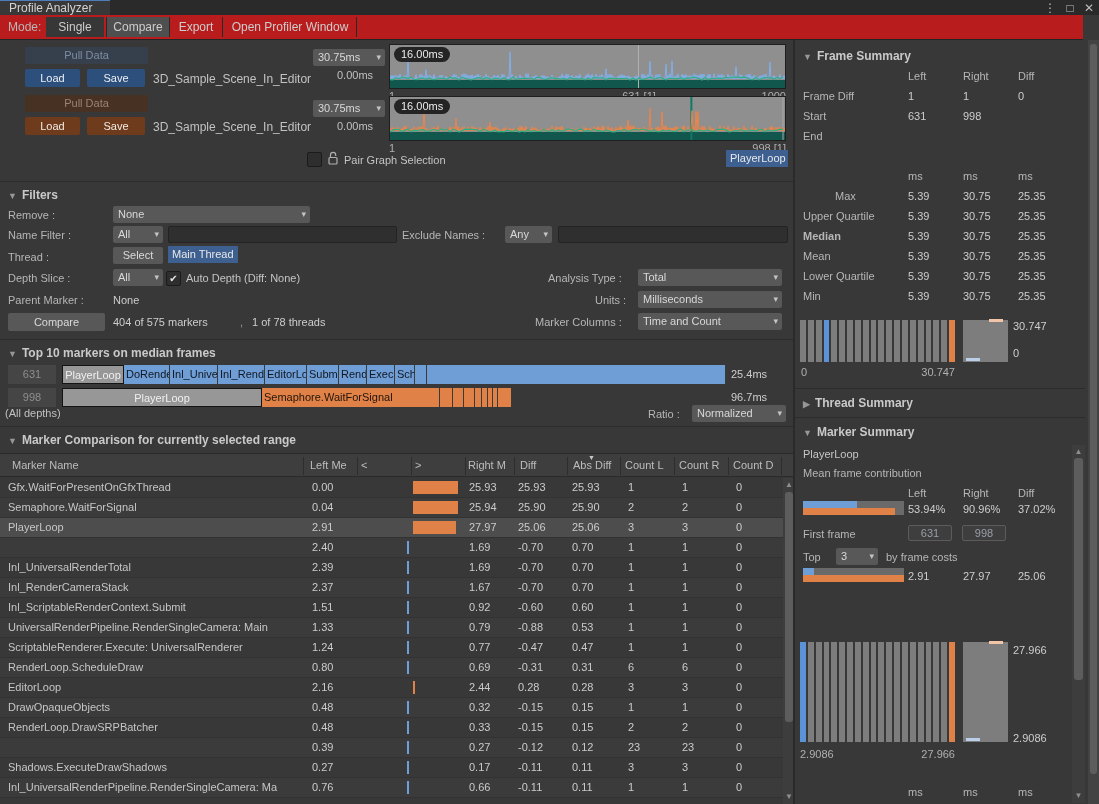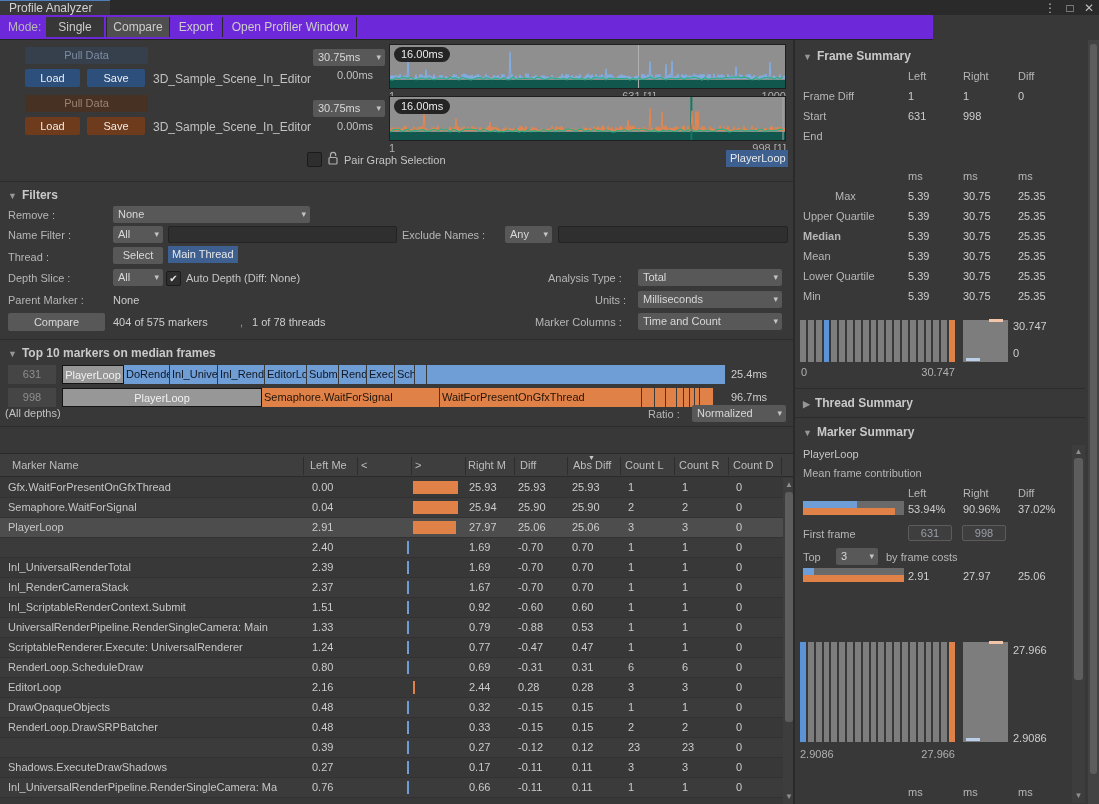--- a/index.html
+++ b/index.html
@@ -60,7 +60,7 @@
   .tabbar{position:absolute;left:0;top:0;width:1099px;height:15px;background:#2a2a2a;}
   .tab{position:absolute;left:0;top:0;width:110px;height:15px;background:#383838;border-top:1px solid #4f7cba;
        color:#d2d2d2;font-size:12px;line-height:14px;padding-left:9px;box-sizing:border-box;}
-  .toolbar{position:absolute;left:0;top:15px;width:933px;height:25px;background:#6d28d9;border-bottom:1px solid #242424;box-sizing:border-box;}
+  .toolbar{position:absolute;left:0;top:15px;width:1083px;height:25px;background:#b91c1c;border-bottom:1px solid #242424;box-sizing:border-box;}
   .tbtn{position:absolute;top:2px;height:20px;line-height:20px;text-align:center;color:#cdcdcd;font-size:12px;}
   .wicon{position:absolute;top:1px;color:#bdbdbd;font-size:12px;width:16px;text-align:center;}
   .sort{position:absolute;left:588px;top:0px;color:#c8c8c8;font-size:7px;}

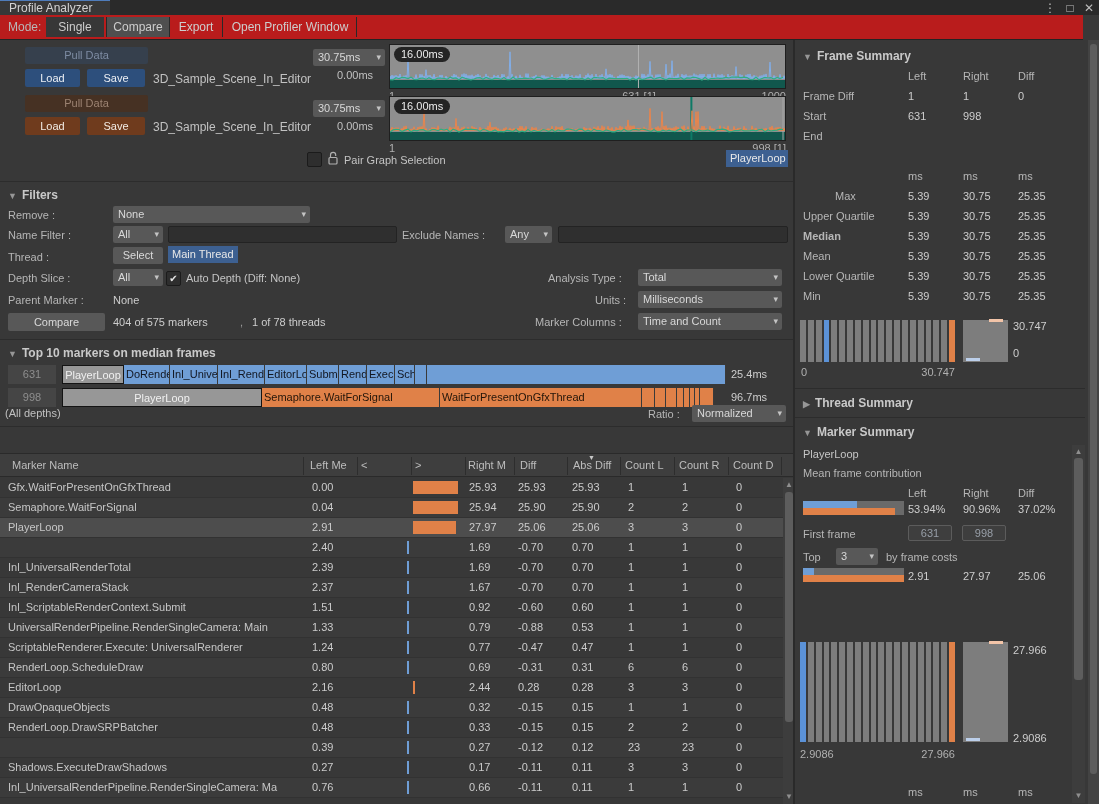--- a/index.html
+++ b/index.html
@@ -191,7 +191,6 @@
   <div class="t10bar" style="left:62px;top:388px;width:664px" id="t10b1">
       <div class="seg g" style="width: 200px;">PlayerLoop</div>
       <div class="seg o" style="width: 178px;">Semaphore.WaitForSignal</div>
-      <div class="seg o" style="width: 202px;">WaitForPresentOnGfxThread</div>
       <div class="seg o" style="width: 13px;"></div>
       <div class="seg o" style="width: 11px;"></div>
       <div class="seg o" style="width: 11px;"></div>

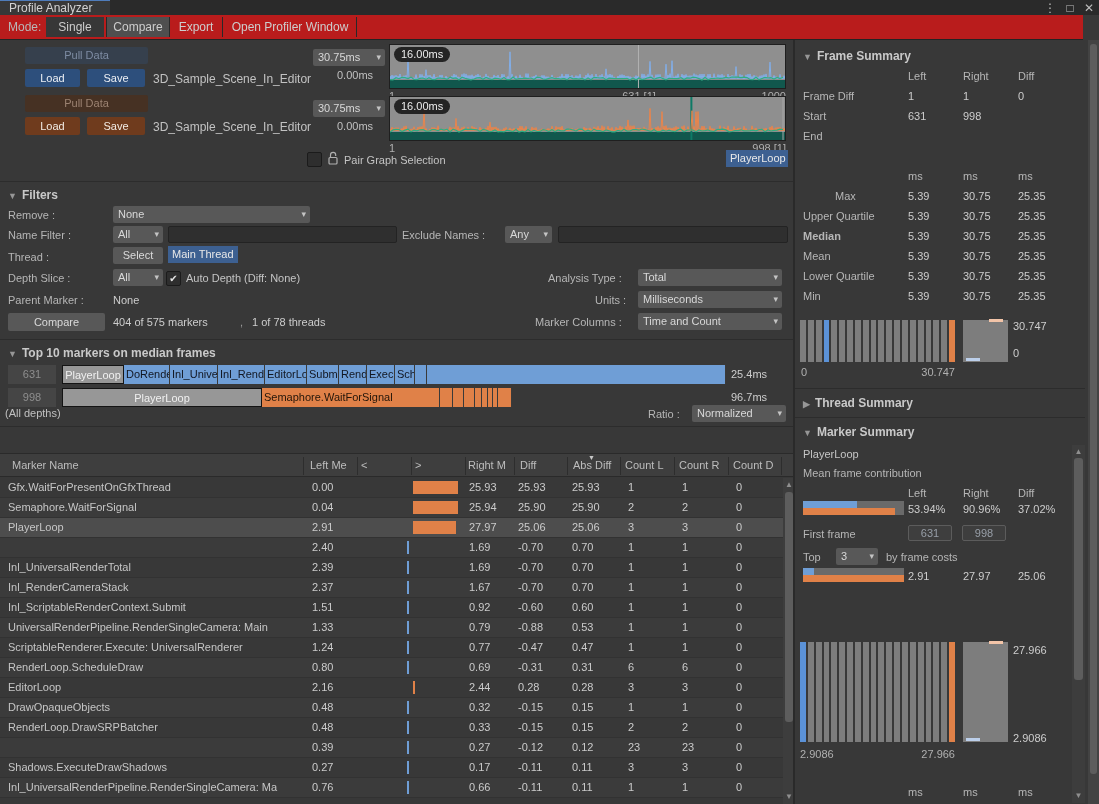--- a/index.html
+++ b/index.html
@@ -207,6 +207,7 @@
 
   <div class="sepL" style="top:426px"></div>
 
+  <span class="abs bold" style="left:8px;top:433px"><span class="tri">▼</span><span>Marker Comparison for currently selected range</span></span>
   <div class="thead">
     <span class="hcell" style="left:12px;width:285px">Marker Name</span>
     <span class="hcell" style="left:310px;width:44px">Left Me</span>

